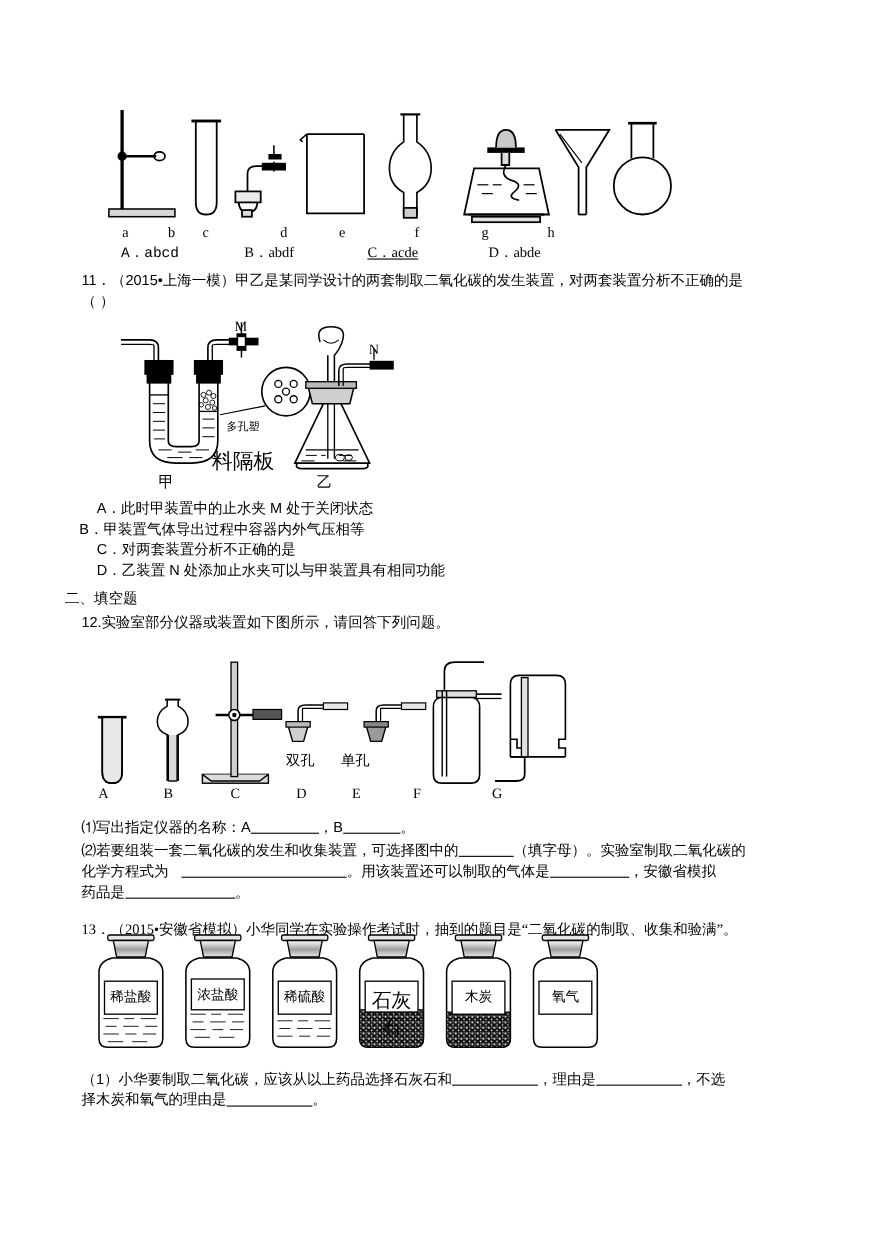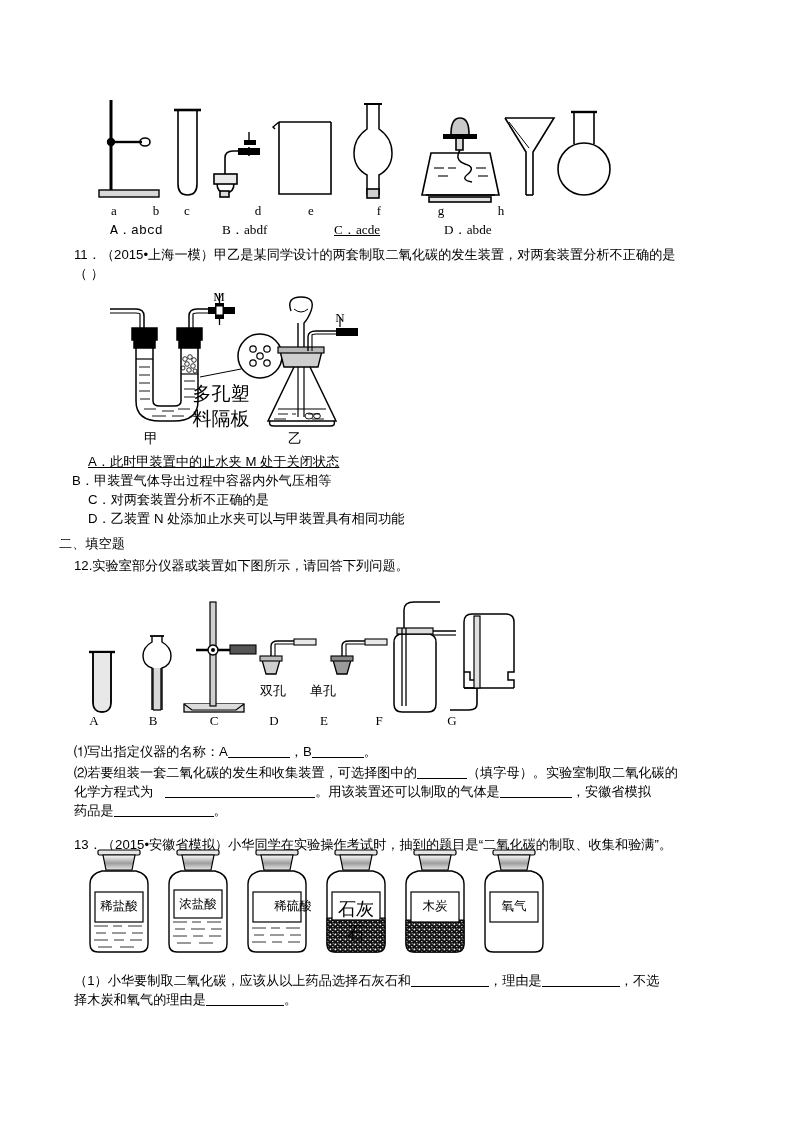--- a/index.html
+++ b/index.html
@@ -237,7 +237,7 @@
 
   <div class="lbl" style="left:211px; top:289px; width:16px;">M</div>
   <div class="lbl" style="left:332px; top:310px; width:16px;">N</div>
-  <div class="lblcn" style="left:190px; top:381px; width:62px; font-size:19px;">多孔塑</div>
+  <div class="lblcn" style="left:190px; top:381px; width:62px; font-size:10px;">多孔塑</div>
   <div class="lblcn" style="left:190px; top:406px; width:62px; font-size:19px;">料隔板</div>
   <div class="lblcn" style="left:140px; top:430px; width:22px; font-size:14px;">甲</div>
   <div class="lblcn" style="left:284px; top:430px; width:22px; font-size:14px;">乙</div>

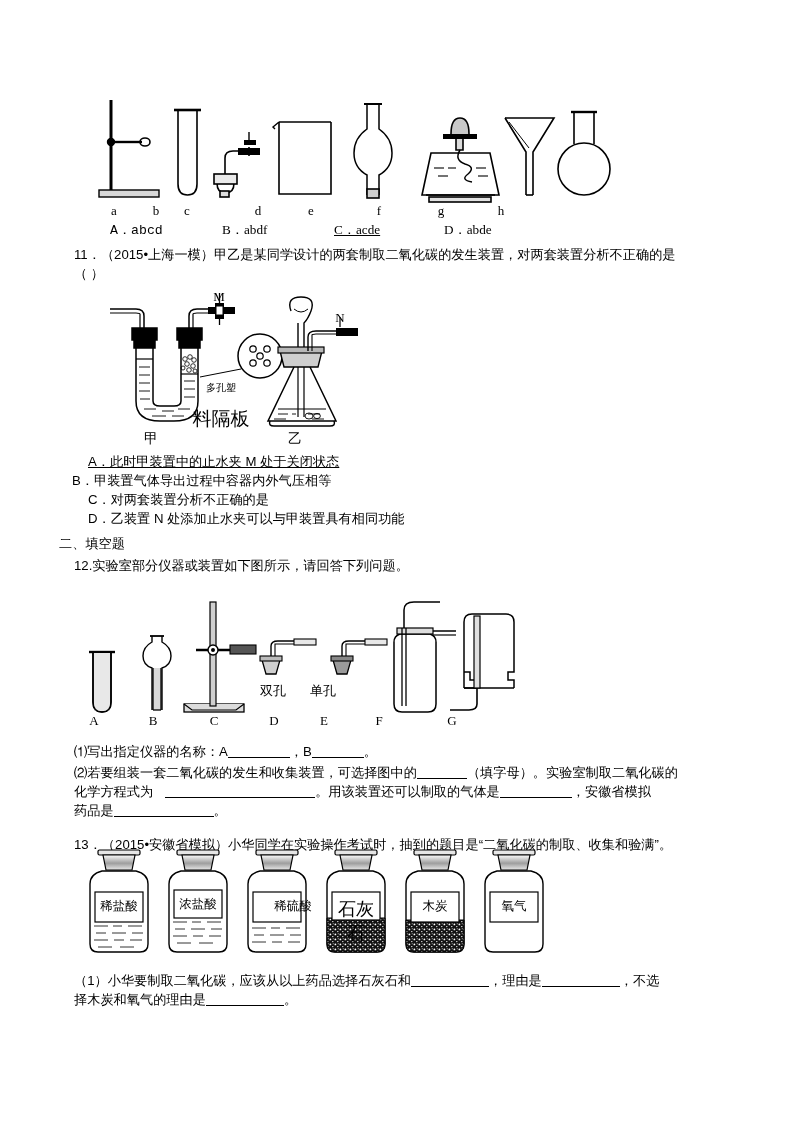--- a/index.html
+++ b/index.html
@@ -242,7 +242,7 @@
   <div class="lblcn" style="left:140px; top:430px; width:22px; font-size:14px;">甲</div>
   <div class="lblcn" style="left:284px; top:430px; width:22px; font-size:14px;">乙</div>
 
-  <div class="txt cn" style="left:88px; top:452px;text-decoration:underline;">A．此时甲装置中的止水夹 M 处于关闭状态</div>
+  <div class="txt cn" style="left:88px; top:452px;">A．此时甲装置中的止水夹 M 处于关闭状态</div>
   <div class="txt cn" style="left:72px; top:471px;">B．甲装置气体导出过程中容器内外气压相等</div>
   <div class="txt cn" style="left:88px; top:490px;">C．对两套装置分析不正确的是</div>
   <div class="txt cn" style="left:88px; top:509px;">D．乙装置 N 处添加止水夹可以与甲装置具有相同功能</div>

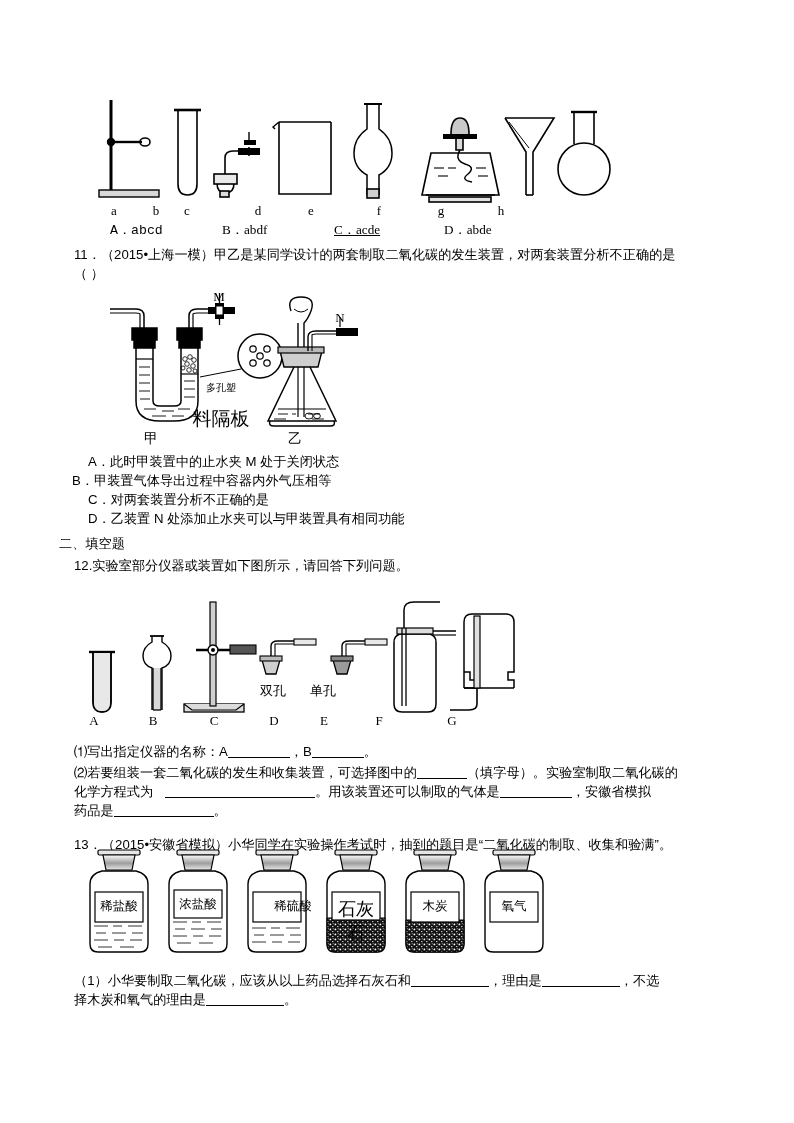--- a/index.html
+++ b/index.html
@@ -339,7 +339,7 @@
     <span>药品是</span><span class="blank" style="width:100px;"></span><span>。</span>
   </div>
 
-  <div class="txt cn" style="left:74px; top:835px;">13．（2015•安徽省模拟）小华同学在实验操作考试时，抽到的题目是“二氧化碳的制取、收集和验满”。</div>
+  <div class="txt cn" style="left:74px; top:835px;font-family:Liberation Serif, serif;">13．（2015•安徽省模拟）小华同学在实验操作考试时，抽到的题目是“二氧化碳的制取、收集和验满”。</div>
 
   <div class="fig" style="left:82px; top:848px;">
     <svg width="470" height="110" viewBox="0 0 470 110">

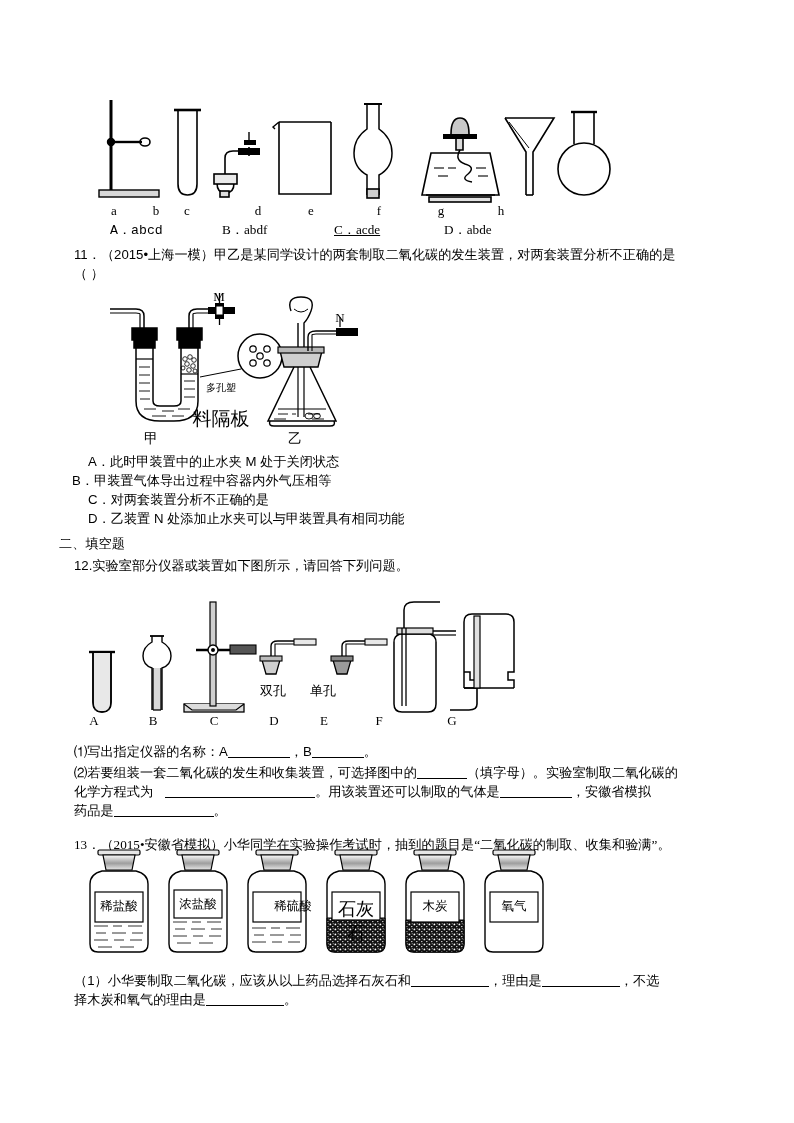--- a/index.html
+++ b/index.html
@@ -444,7 +444,7 @@
 
   <div class="lblcn" style="left:95px; top:898px; width:48px; font-size:12.5px;">稀盐酸</div>
   <div class="lblcn" style="left:174px; top:896px; width:48px; font-size:12.5px;">浓盐酸</div>
-  <div class="lblcn" style="left:253px; top:898px; width:48px; font-size:12.5px;margin-left:16px;">稀硫酸</div>
+  <div class="lblcn" style="left:253px; top:898px; width:48px; font-size:12.5px;">稀硫酸</div>
   <div class="lblcn" style="left:332px; top:897px; width:48px; font-size:18px;">石灰石</div>
   <div class="lblcn" style="left:411px; top:898px; width:48px; font-size:12.5px;">木炭</div>
   <div class="lblcn" style="left:490px; top:898px; width:48px; font-size:12.5px;">氧气</div>

